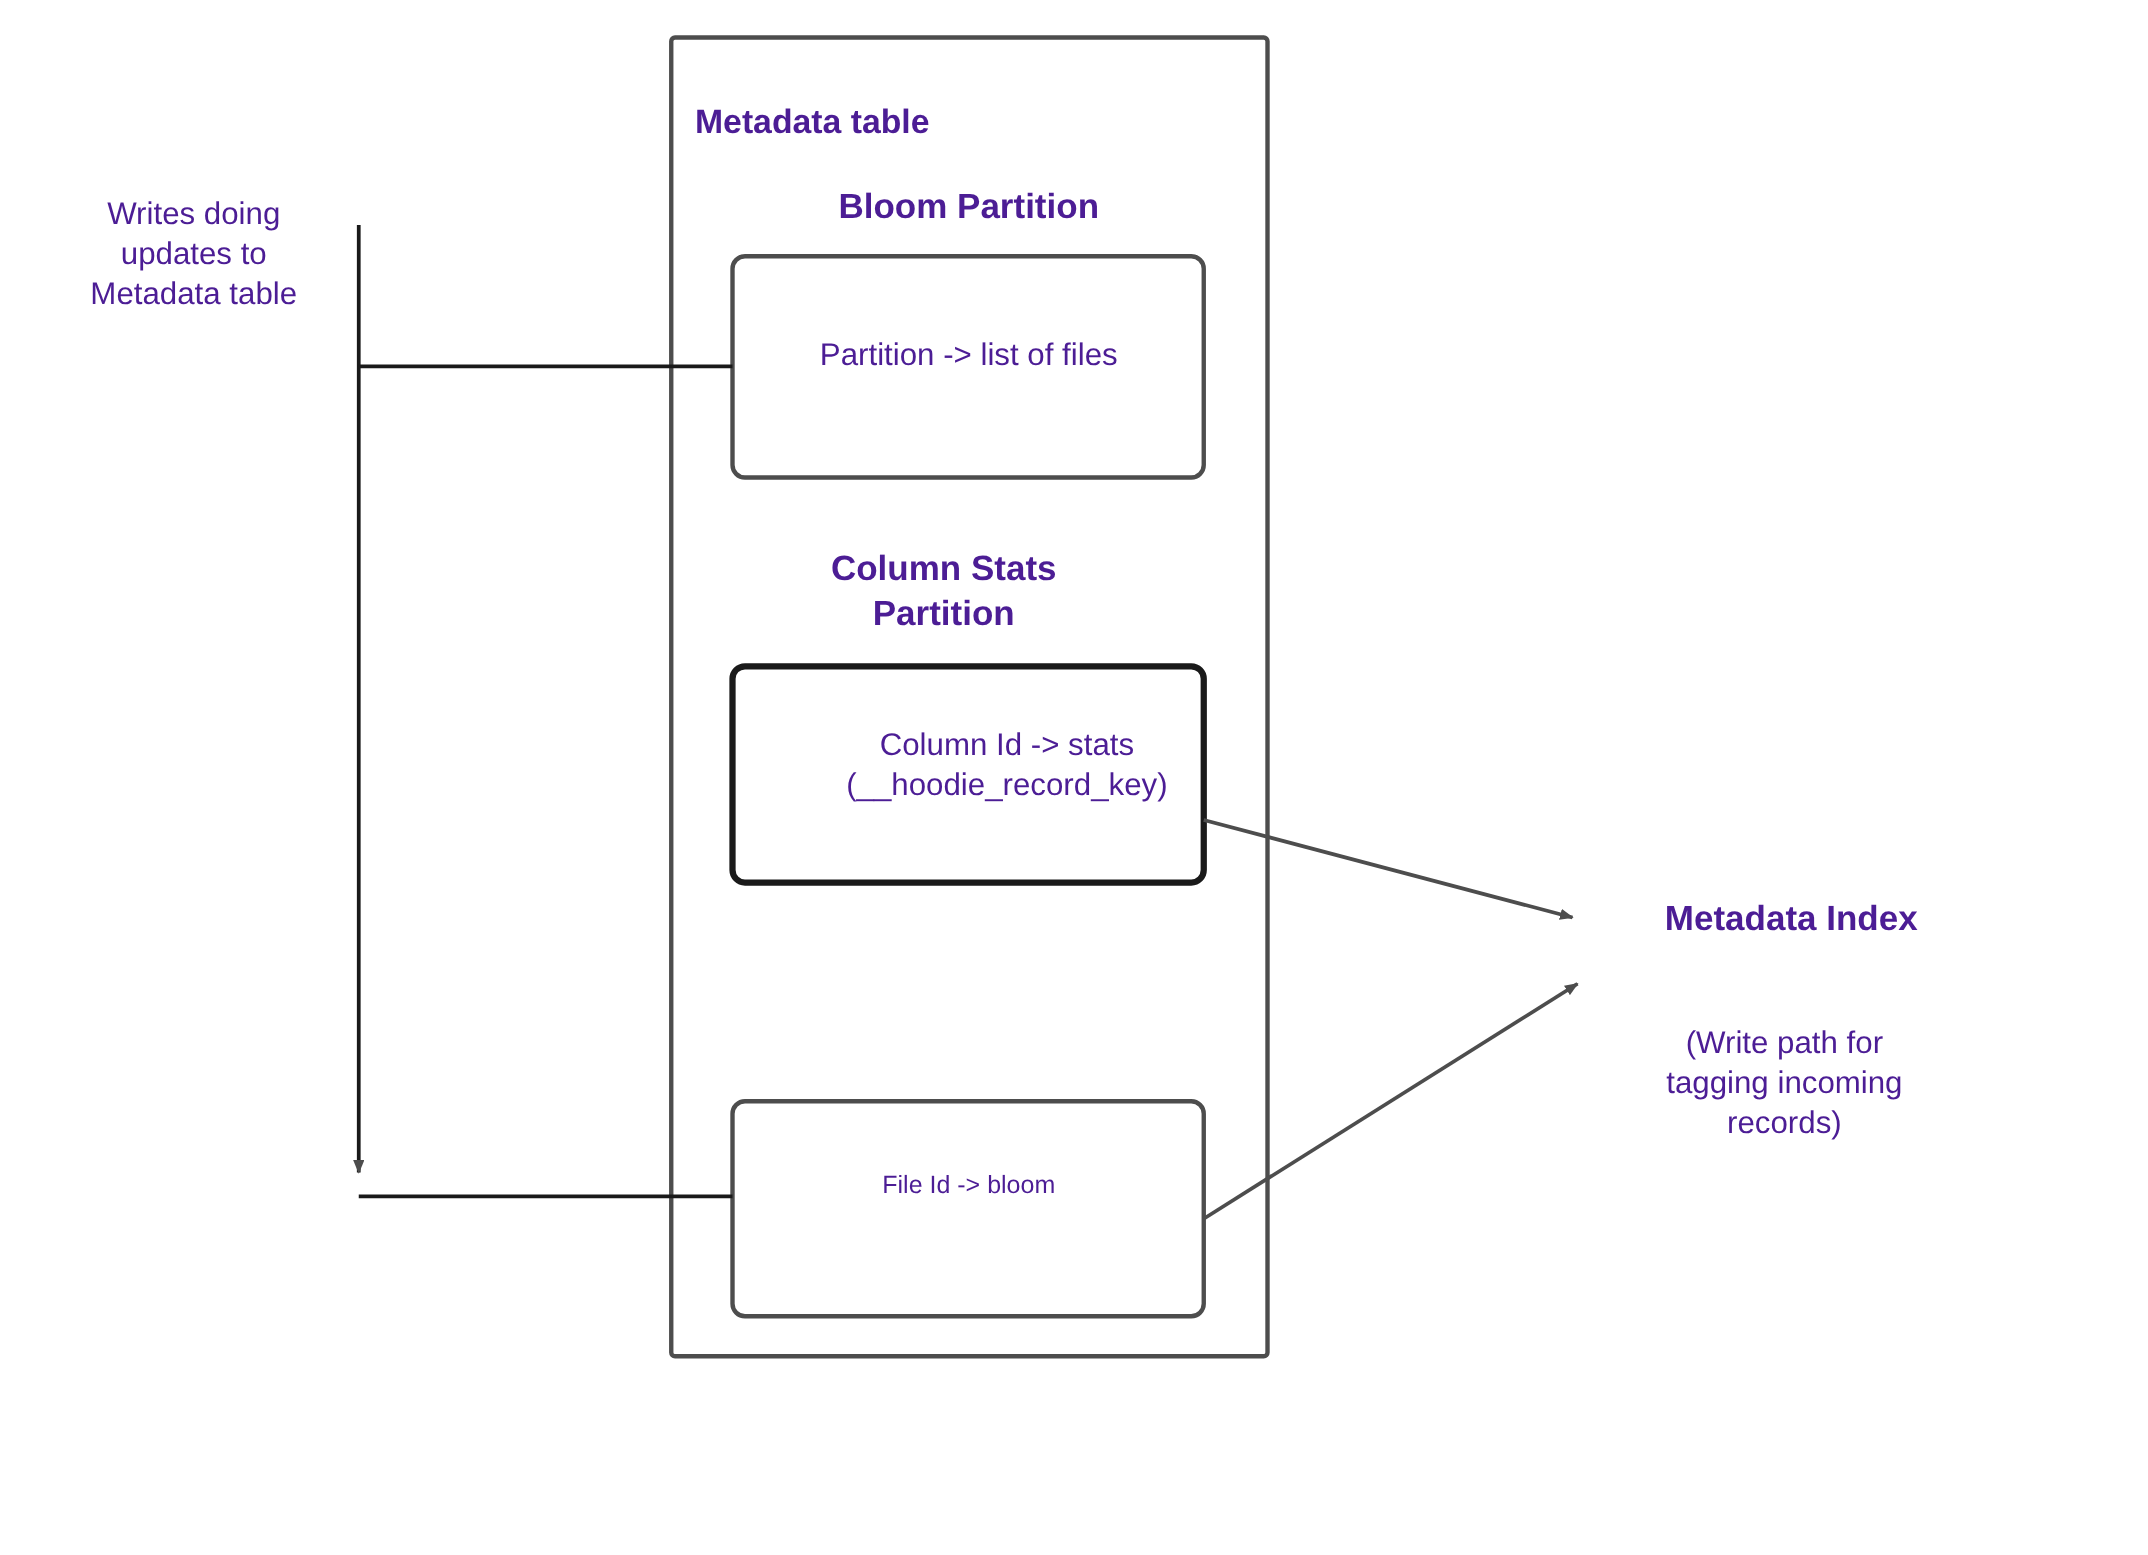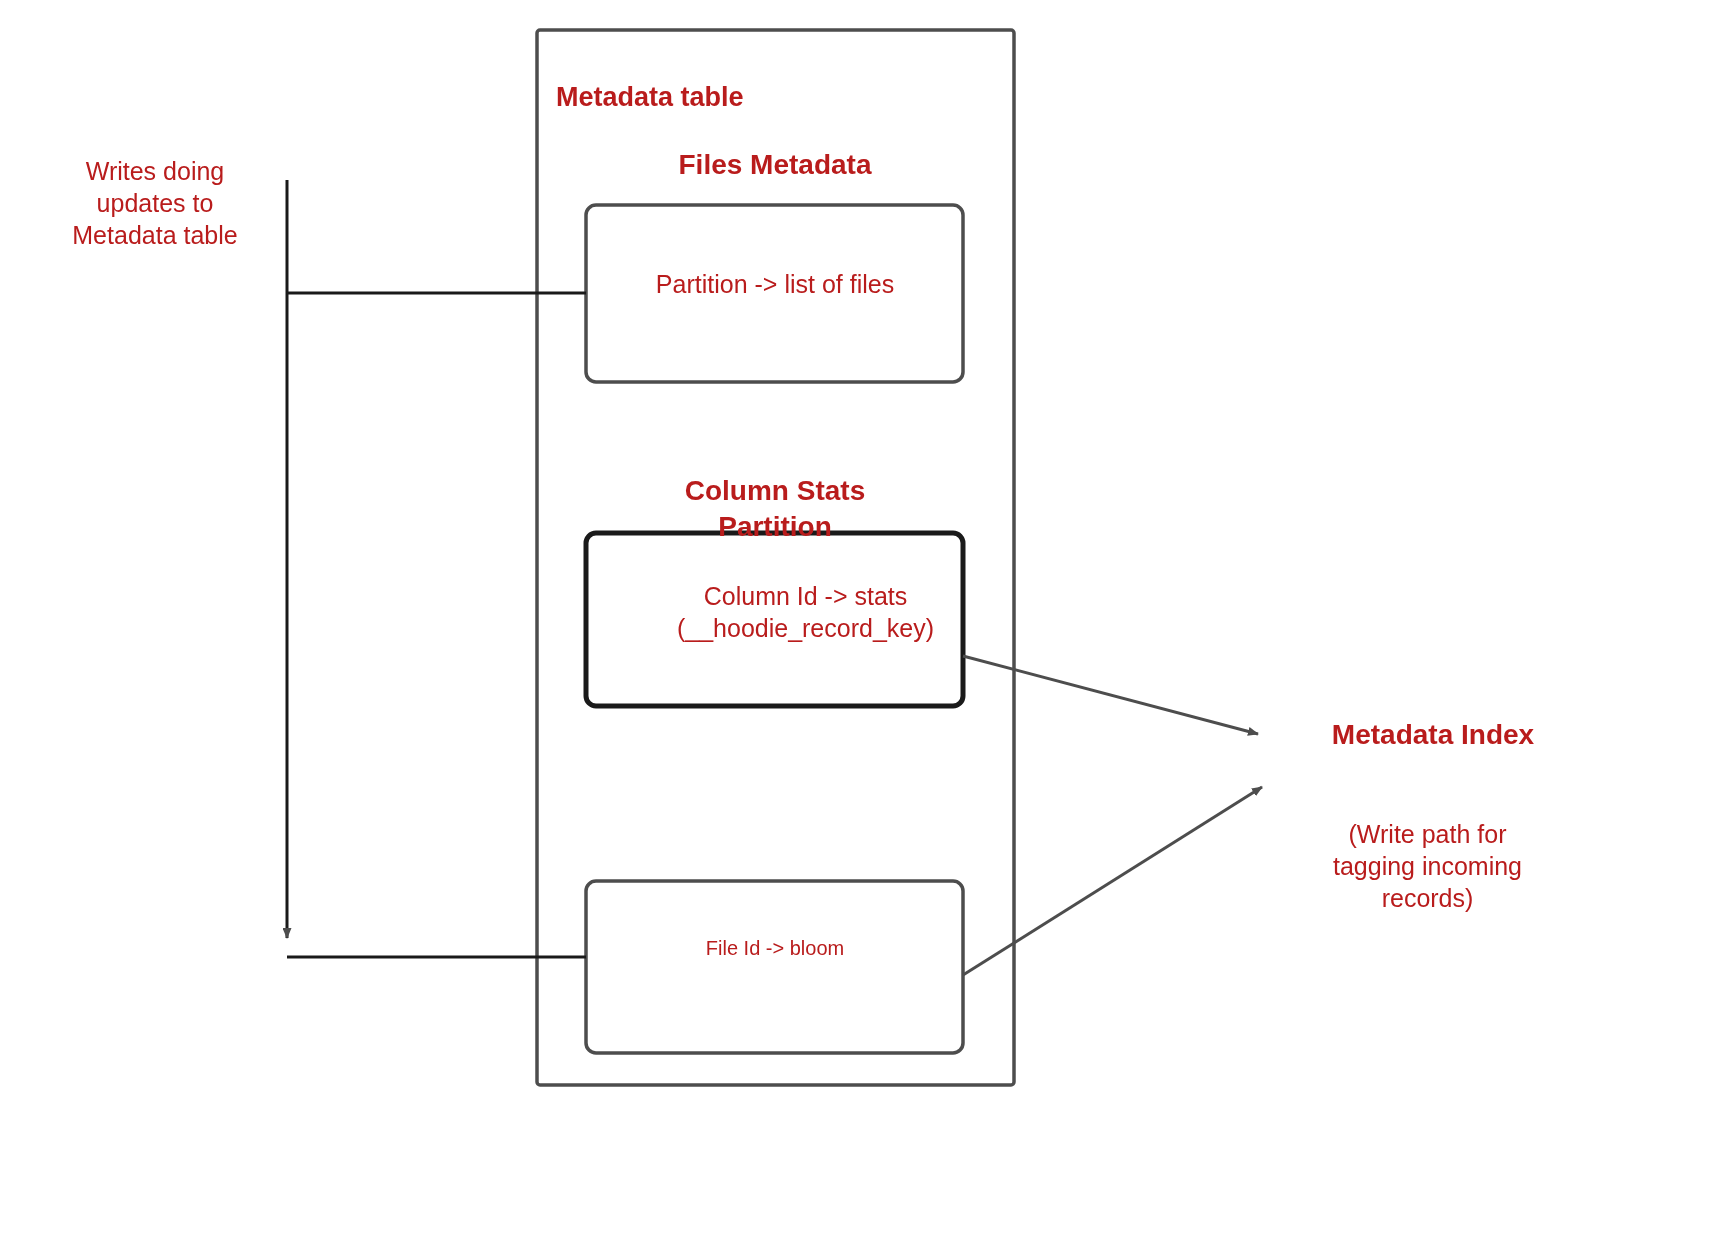--- a/index.html
+++ b/index.html
@@ -24,7 +24,7 @@
   }
   .txt {
     position: absolute;
-    color: #b91c1c;
+    color: #4c1d95;
     text-align: center;
     line-height: 1.28;
     white-space: pre-line;

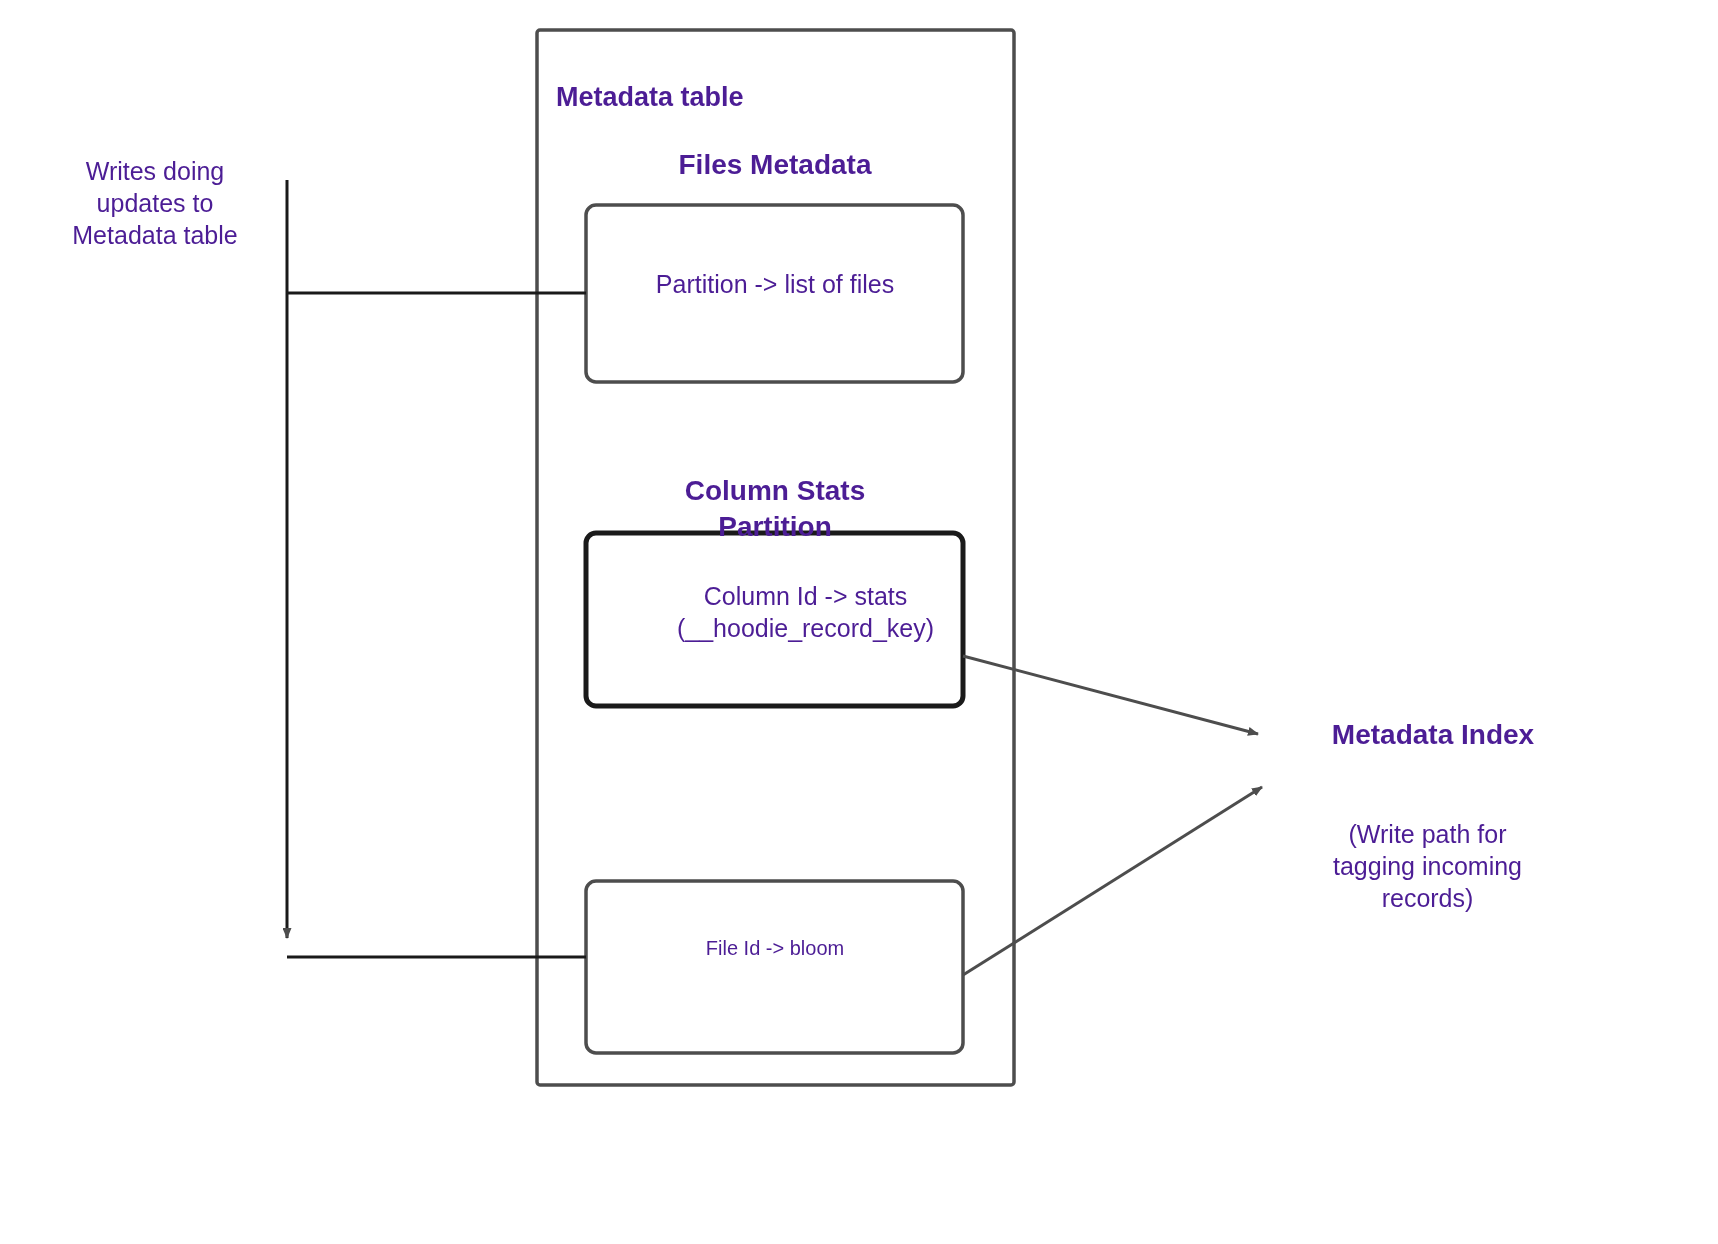--- a/index.html
+++ b/index.html
@@ -144,7 +144,7 @@
 
   <div class="txt bold" id="metadata-table-title">Metadata table</div>
 
-  <div class="txt bold" id="files-partition-title">Files Metadata</div>
+  <div class="txt bold" id="files-partition-title">Bloom Partition</div>
 
   <div class="txt" id="files-box-text">Partition -&gt; list of files</div>
 

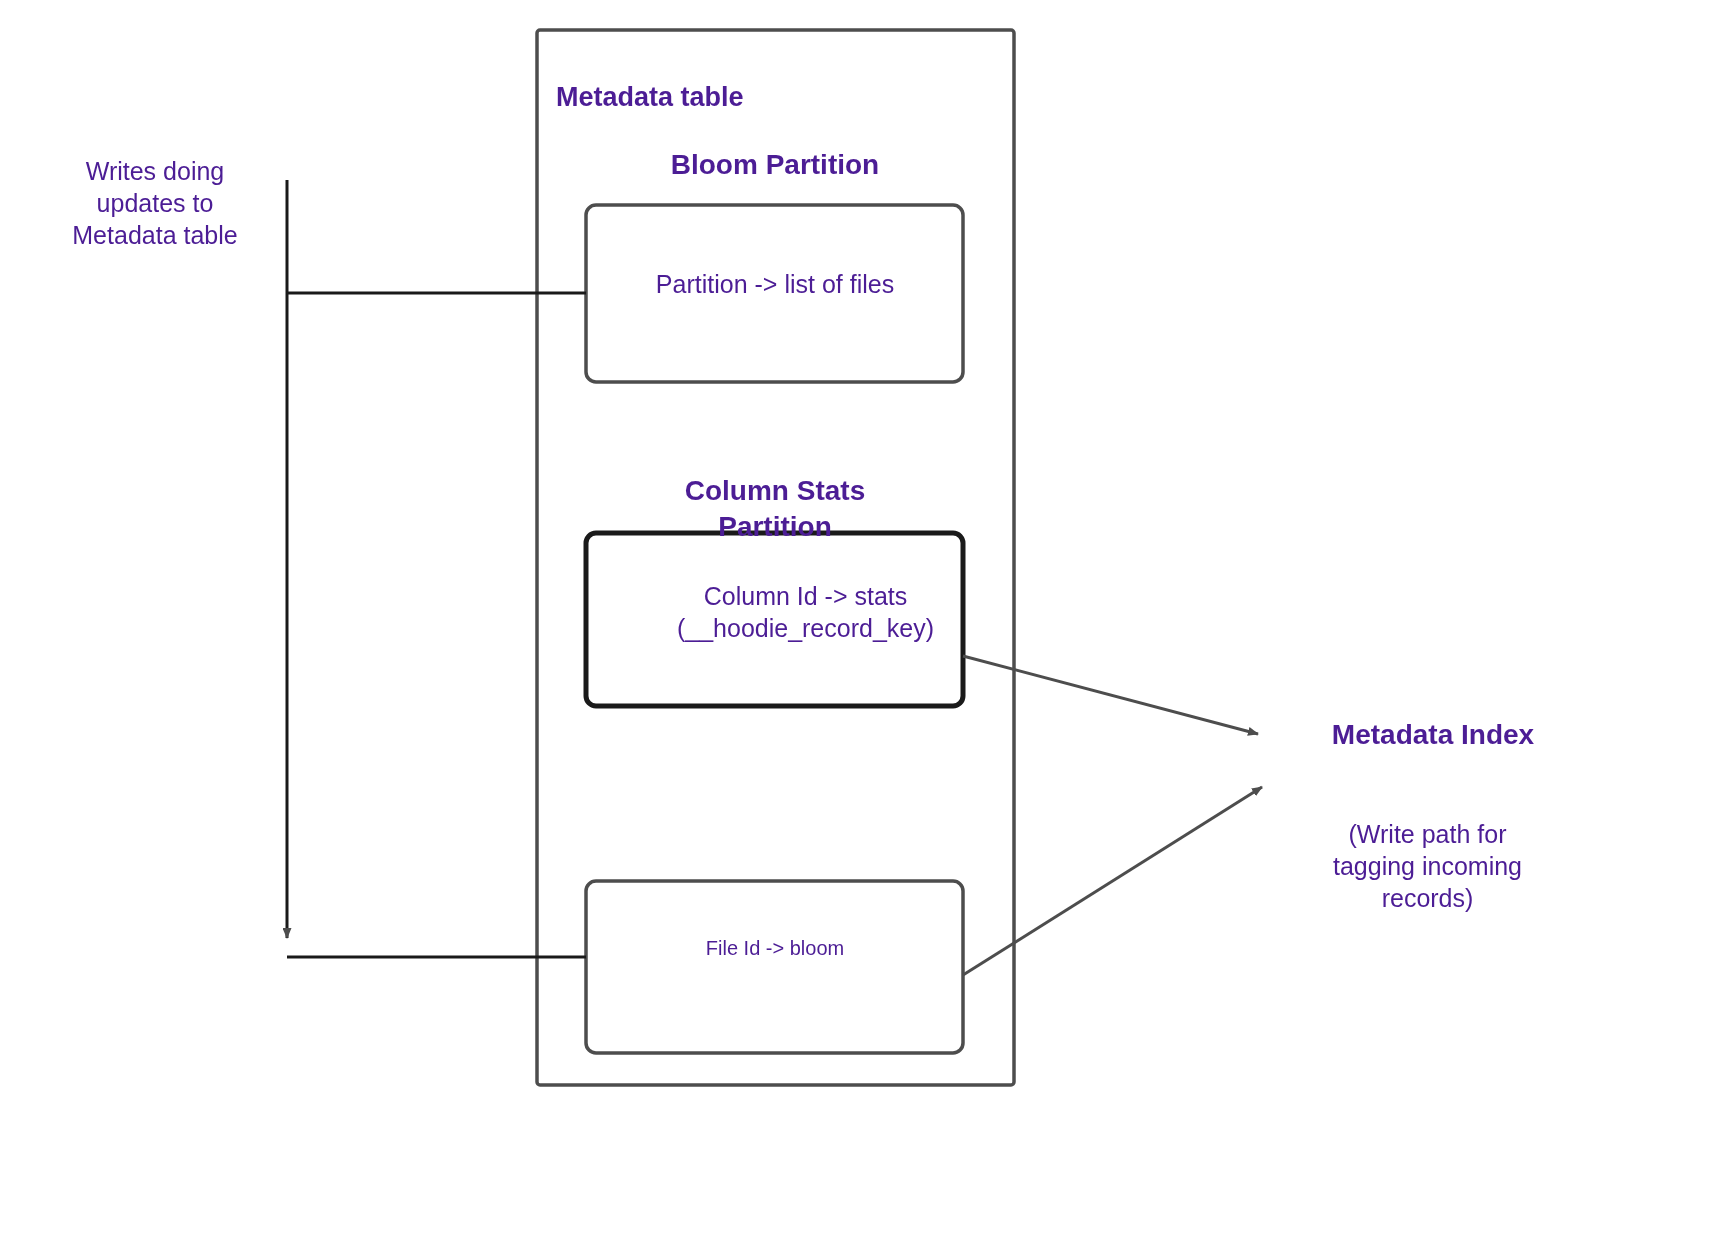--- a/index.html
+++ b/index.html
@@ -56,11 +56,10 @@
     font-size: 28px;
   }
   #column-stats-partition-title {
-    left: 625px;
+    left: 605px;
     top: 437px;
     width: 300px;
     font-size: 28px;
-    margin-top: 36px;
   }
   #bloom-partition-title {
     left: 625px;

